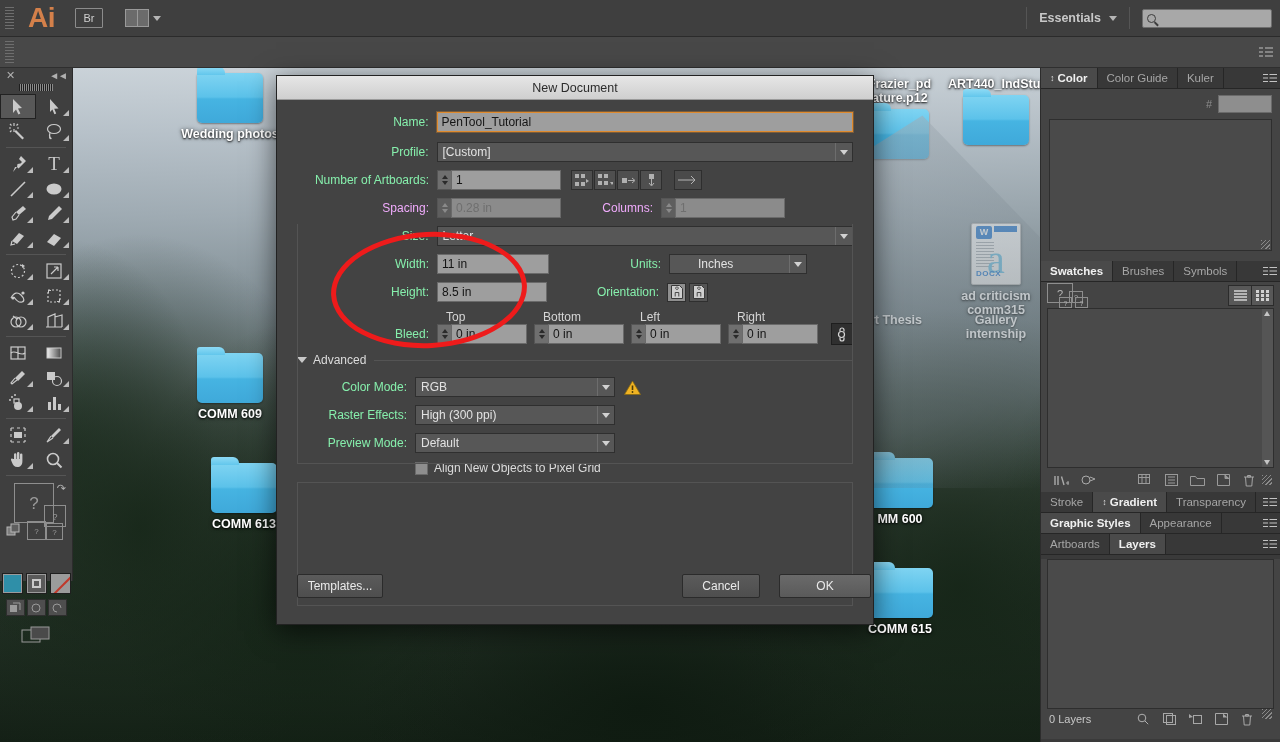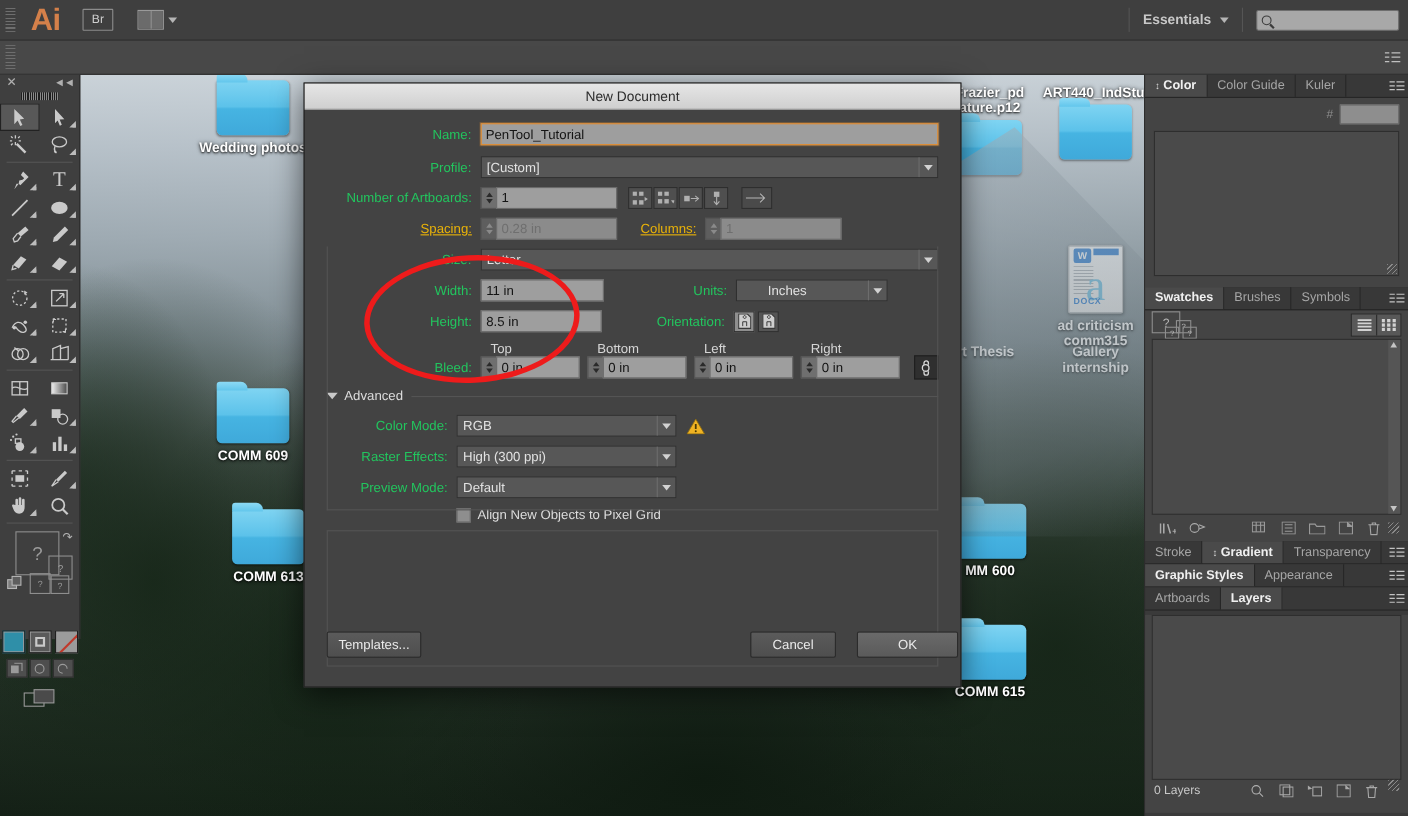--- a/index.html
+++ b/index.html
@@ -260,7 +260,7 @@
   #dlg-body{ padding:12px 20px 0; }
 
   .frow{ display:flex; align-items:center; margin-bottom:8px; }
-  .flabel{ width:140px; text-align:right; padding-right:8px; font-size:12px; color:#22c55e; }
+  .flabel{ width:140px; text-align:right; padding-right:8px; font-size:12px; color:#86efac; }
   .flabel.dim{ color:#eab308;text-decoration:underline; }
 
   .txtinput{

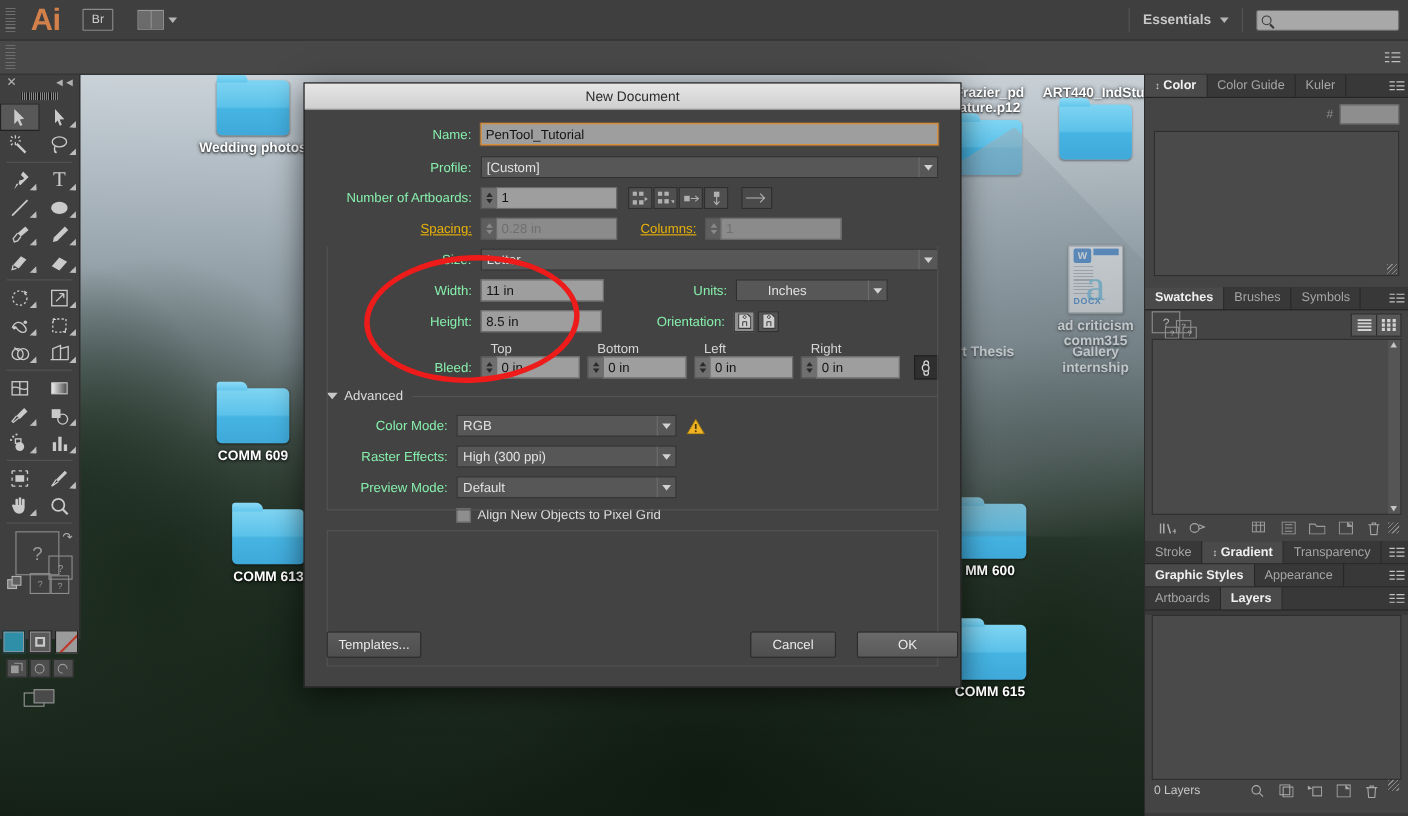--- a/index.html
+++ b/index.html
@@ -261,7 +261,7 @@
 
   .frow{ display:flex; align-items:center; margin-bottom:8px; }
   .flabel{ width:140px; text-align:right; padding-right:8px; font-size:12px; color:#86efac; }
-  .flabel.dim{ color:#eab308;text-decoration:underline; }
+  .flabel.dim{ color:#f0abfc; }
 
   .txtinput{
     height:20px; background:#9e9e9e; border:1px solid #6a6a6a; color:#141414;

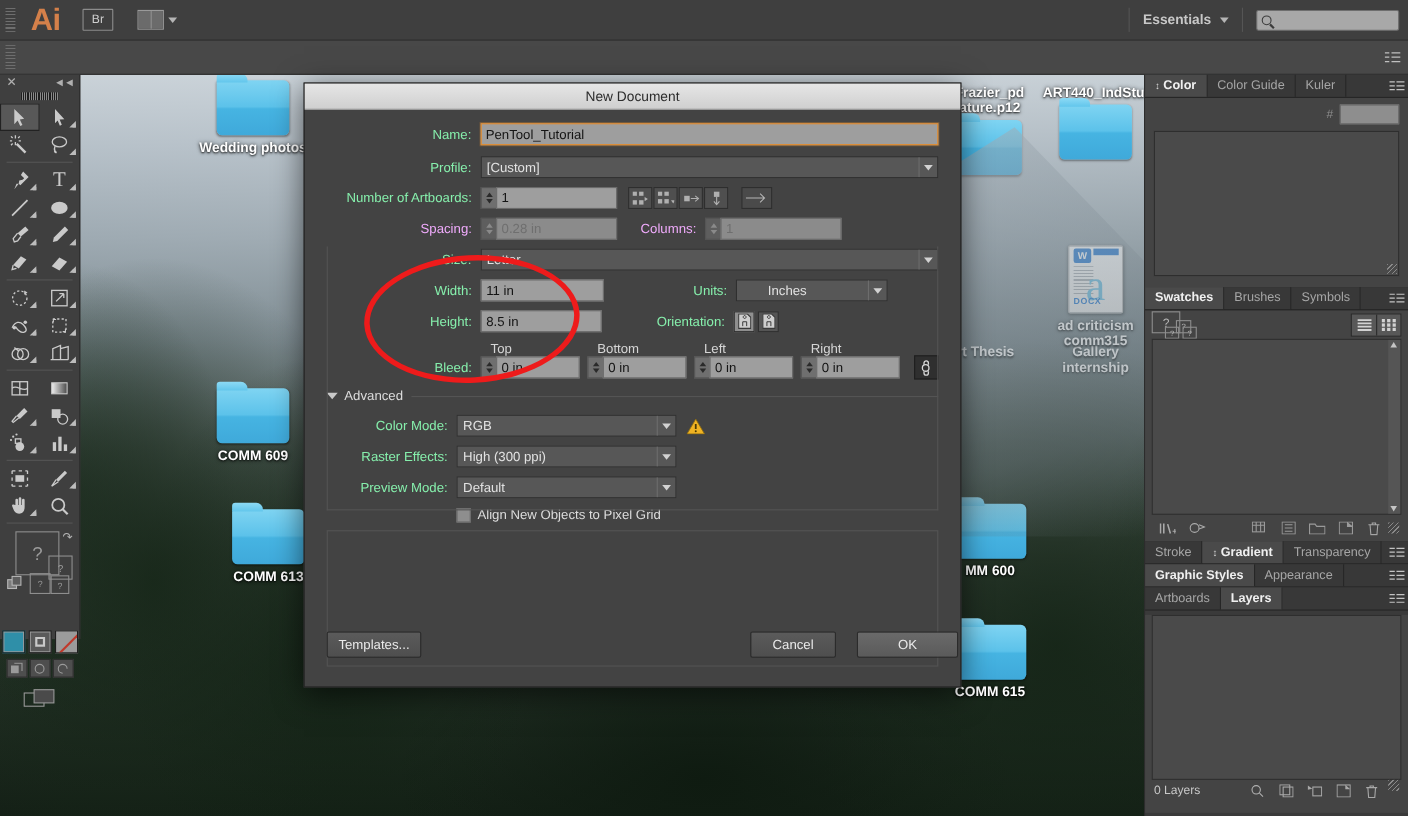--- a/index.html
+++ b/index.html
@@ -973,7 +973,7 @@
         </div>
         <div class="txtinput dim" style="width:110px;">0.28 in</div>
       </div>
-      <div class="flabel dim" style="width:80px;">Columns:</div>
+      <div class="flabel dim" style="width:100px;">Columns:</div>
       <div class="spinner">
         <div class="spinbtns dim">
           <span class="sp-u dim"></span>

